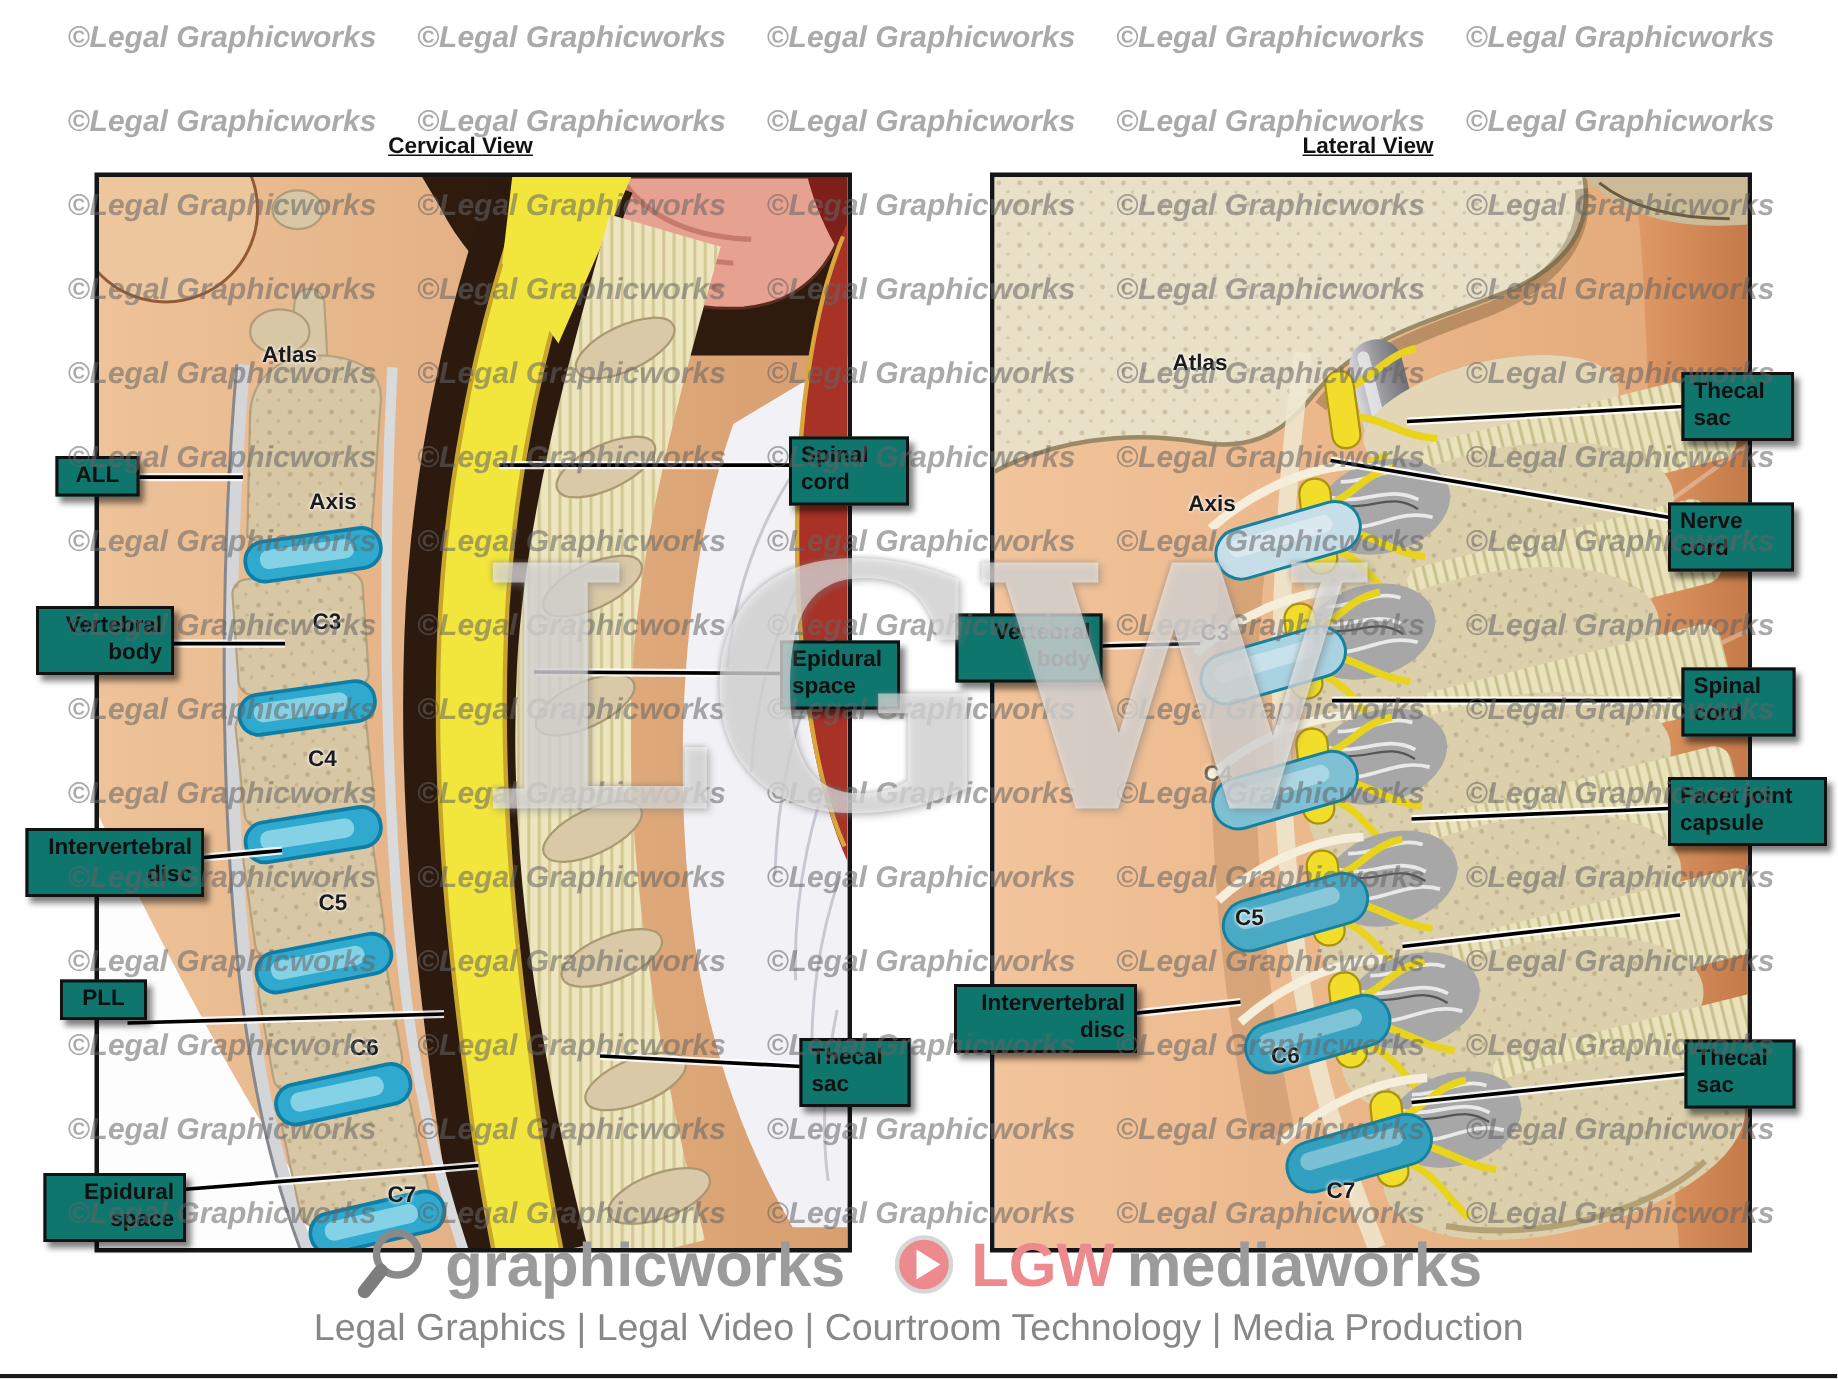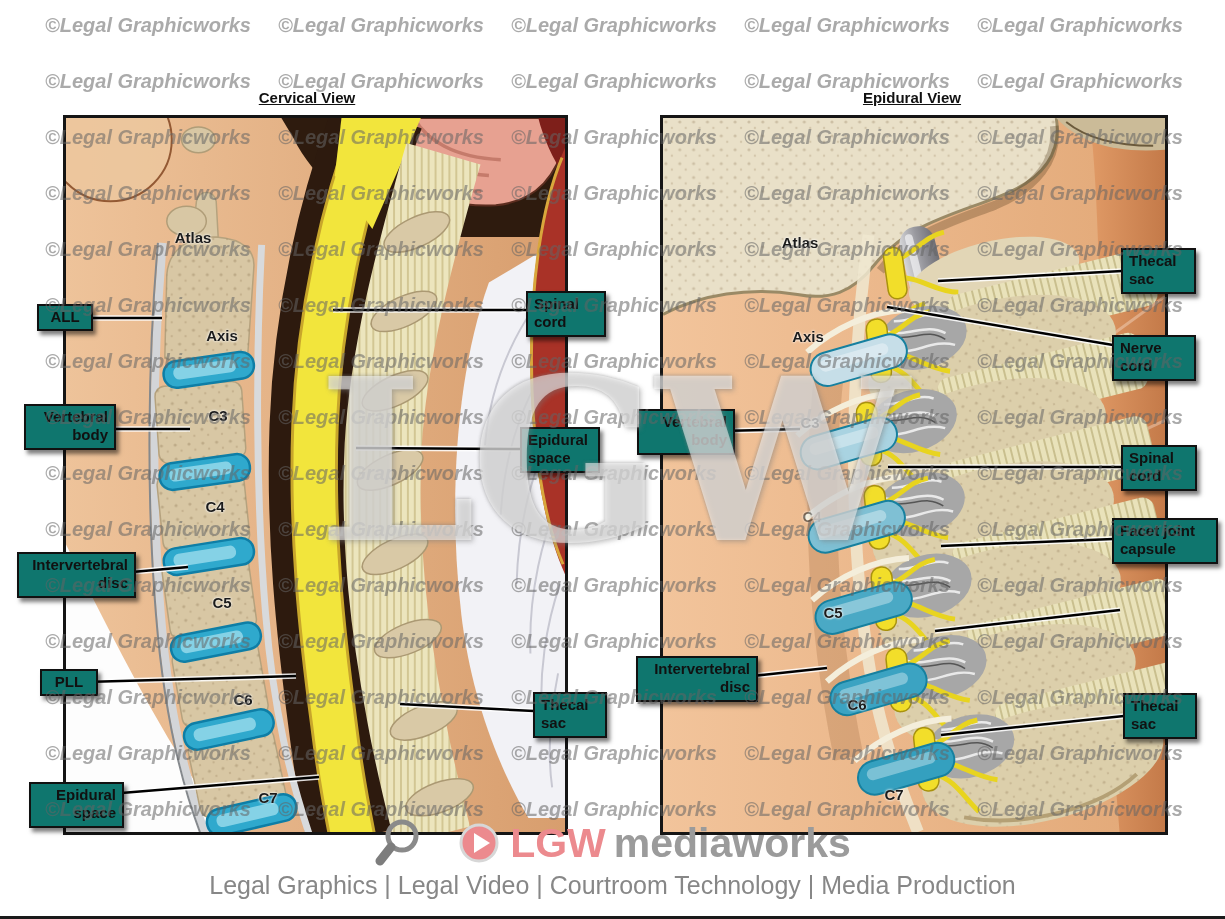--- a/index.html
+++ b/index.html
@@ -47,7 +47,7 @@
 
 
   <div class="view-label" style="left:307px;top:89px;">Cervical View</div>
-  <div class="view-label" style="left:912px;top:89px;">Epidural View</div>
+  <div class="view-label" style="left:912px;top:89px;">Lateral View</div>
 
   <div class="panel" id="panel-sagittal">
     <svg class="art" viewBox="0 0 505 720" preserveAspectRatio="none">

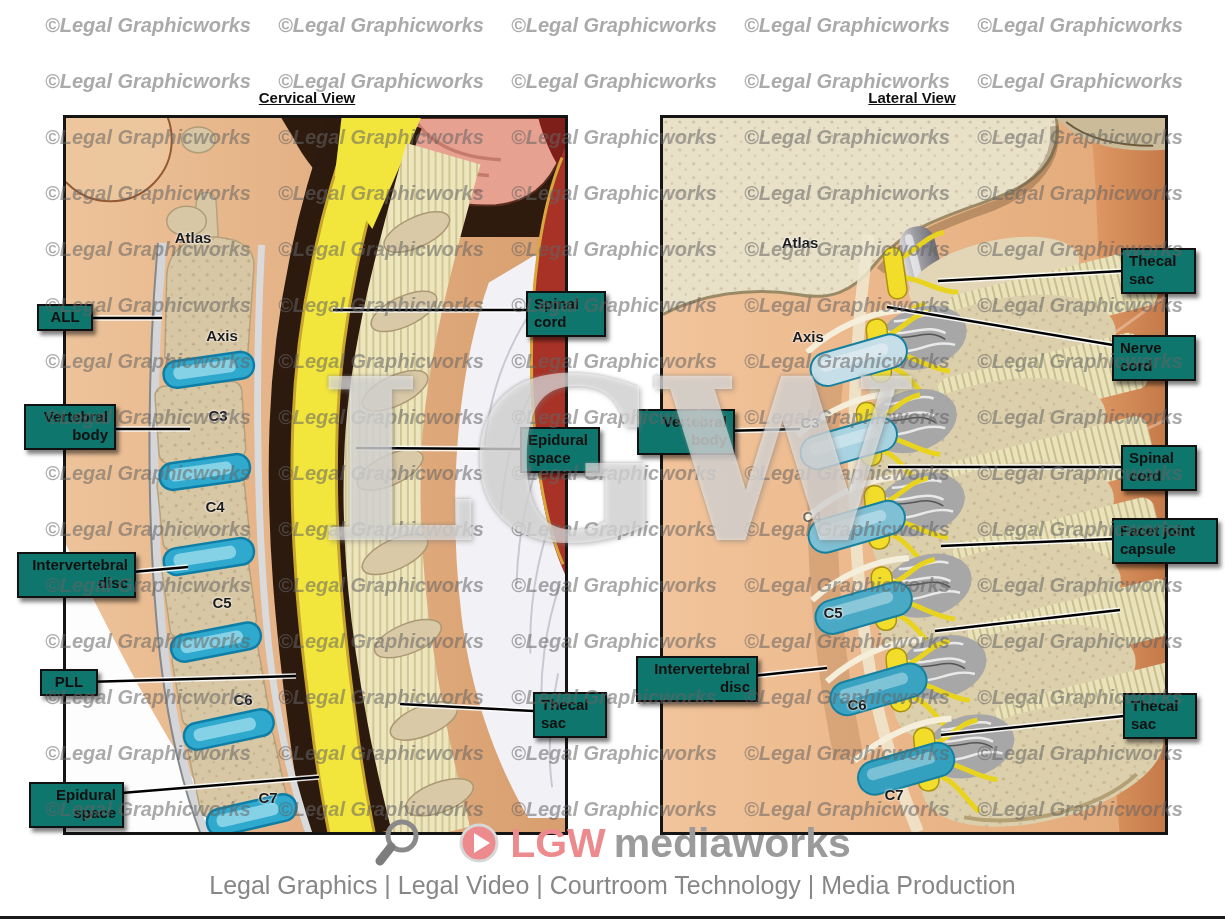--- a/index.html
+++ b/index.html
@@ -290,7 +290,7 @@
     <div>Intervertebral</div>
     <div>disc</div>
   </div>
-  <div class="callout center" style="left:40px;top:669px;width:42px;">
+  <div class="callout center" style="left:40px;top:653px;width:42px;">
     <div>PLL</div>
   </div>
   <div class="callout right" style="left:29px;top:782px;width:79px;">

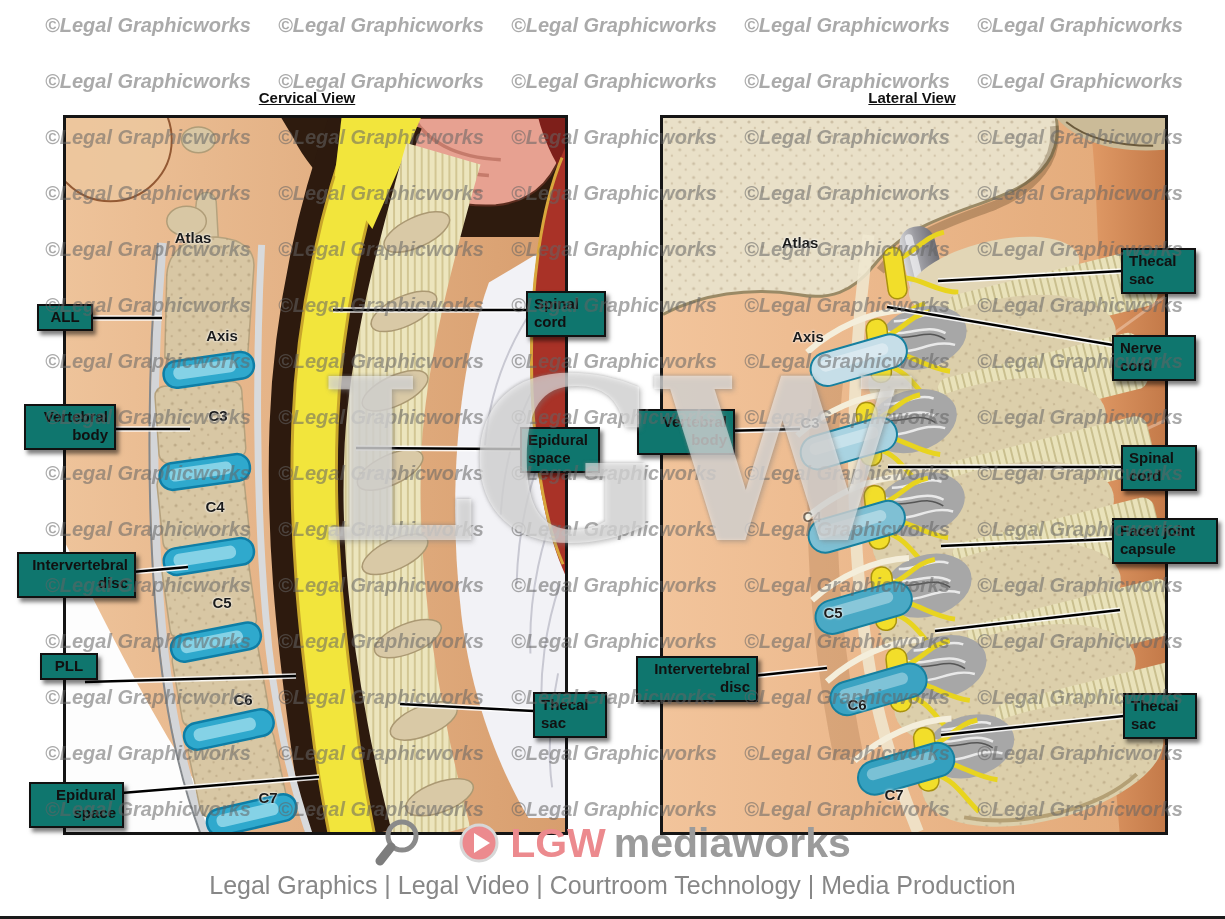--- a/index.html
+++ b/index.html
@@ -423,6 +423,7 @@
       <circle cx="28" cy="18" r="14" fill="none" stroke="#8a8a8a" stroke-width="5"></circle>
       <line x1="17" y1="29" x2="6" y2="43" stroke="#7d7d7d" stroke-width="9" stroke-linecap="round"></line>
     </svg>
+    <span class="brand-gray">graphicworks</span>
     <span class="brand-spacer"></span>
     <svg width="46" height="46" viewBox="0 0 46 46">
       <circle cx="23" cy="23" r="18" fill="#ec8a8e" stroke="#d7d7d7" stroke-width="3"></circle>

